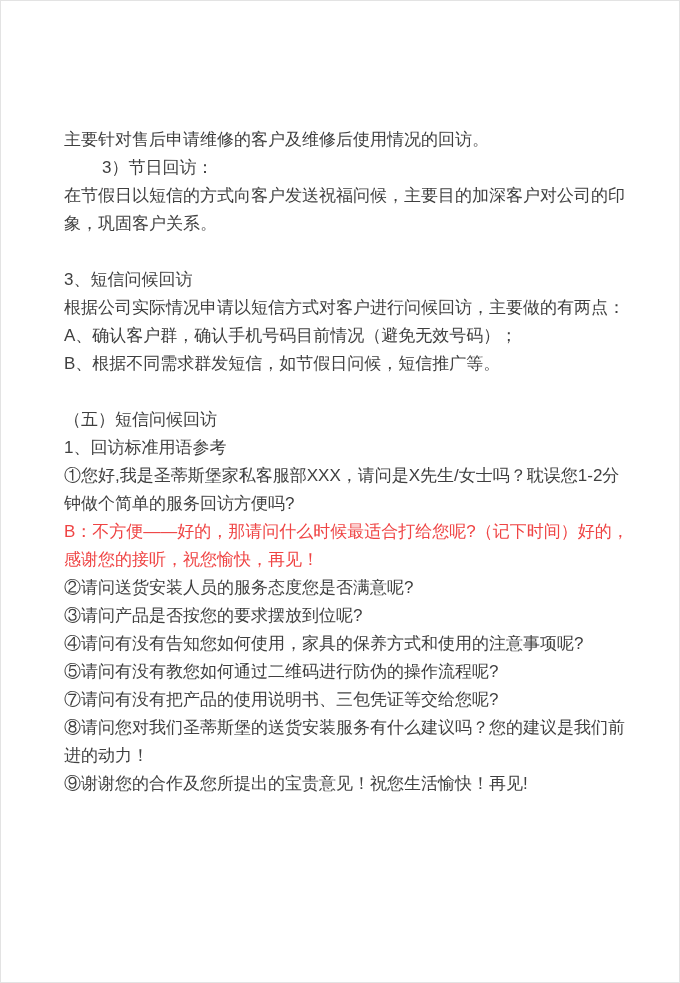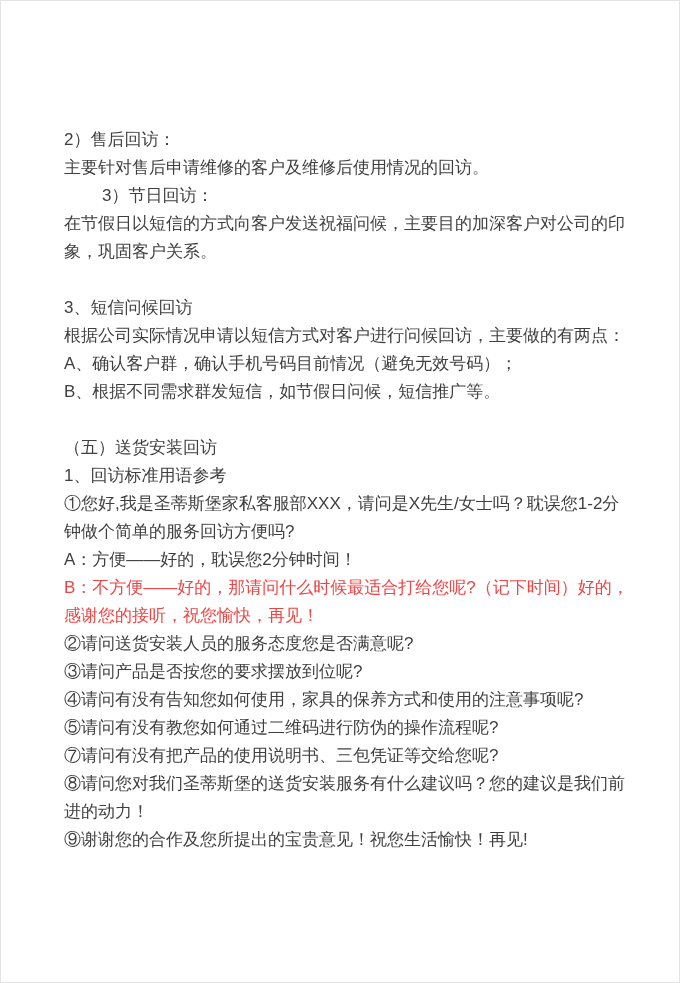--- a/index.html
+++ b/index.html
@@ -34,7 +34,6 @@
 <body style="background: rgb(255, 255, 255); border-color: rgb(227, 227, 227);">
 
 <main class="page-content" style="color: rgb(63, 63, 63);">
-  <p class="line" style="color: rgb(63, 63, 63);">2）售后回访：</p>
   <p class="line" style="color: rgb(63, 63, 63);">主要针对售后申请维修的客户及维修后使用情况的回访。</p>
   <p class="line" style="color: rgb(63, 63, 63); margin-left: 38px;">3）节日回访：</p>
   <p class="line" style="color: rgb(63, 63, 63);">在节假日以短信的方式向客户发送祝福问候，主要目的加深客户对公司的印

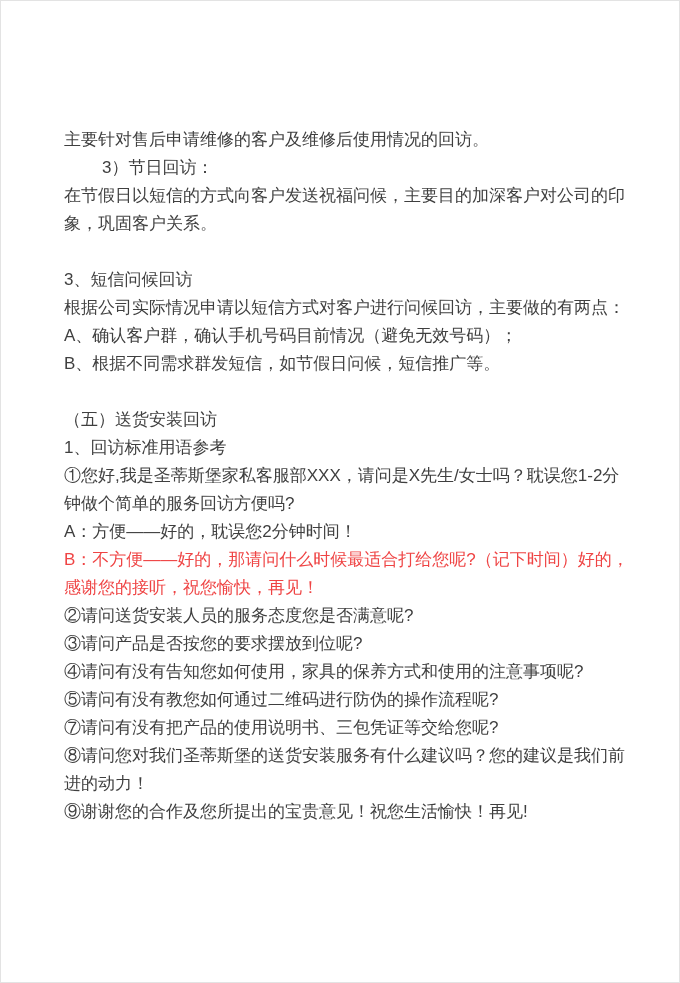--- a/index.html
+++ b/index.html
@@ -42,7 +42,7 @@
   <p class="line" style="color: rgb(63, 63, 63);">根据公司实际情况申请以短信方式对客户进行问候回访，主要做的有两点：</p>
   <p class="line" style="color: rgb(63, 63, 63);">A、确认客户群，确认手机号码目前情况（避免无效号码）；</p>
   <p class="line" style="color: rgb(63, 63, 63);">B、根据不同需求群发短信，如节假日问候，短信推广等。</p>
-  <p class="line gap-above" style="color: rgb(63, 63, 63);">（五）送货安装回访</p>
+  <p class="line gap-above" style="color: rgb(63, 63, 63);">（五）短信问候回访</p>
   <p class="line" style="color: rgb(63, 63, 63);">1、回访标准用语参考</p>
   <p class="line" style="color: rgb(63, 63, 63);">①您好,我是圣蒂斯堡家私客服部XXX，请问是X先生/女士吗？耽误您1-2分
 钟做个简单的服务回访方便吗?</p>

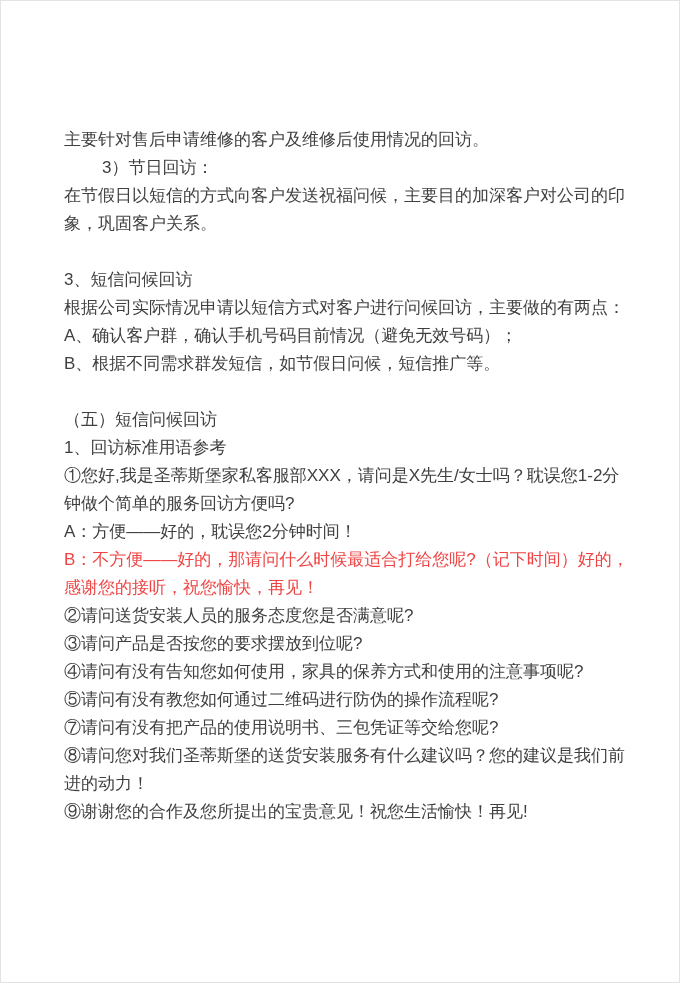--- a/index.html
+++ b/index.html
@@ -46,7 +46,6 @@
   <p class="line" style="color: rgb(63, 63, 63);">1、回访标准用语参考</p>
   <p class="line" style="color: rgb(63, 63, 63);">①您好,我是圣蒂斯堡家私客服部XXX，请问是X先生/女士吗？耽误您1-2分
 钟做个简单的服务回访方便吗?</p>
-  <p class="line" style="color: rgb(63, 63, 63);">A：方便——好的，耽误您2分钟时间！</p>
   <p class="line" style="color: #ef4444;">B：不方便——好的，那请问什么时候最适合打给您呢?（记下时间）好的，
 感谢您的接听，祝您愉快，再见！</p>
   <p class="line" style="color: rgb(63, 63, 63);">②请问送货安装人员的服务态度您是否满意呢?</p>

